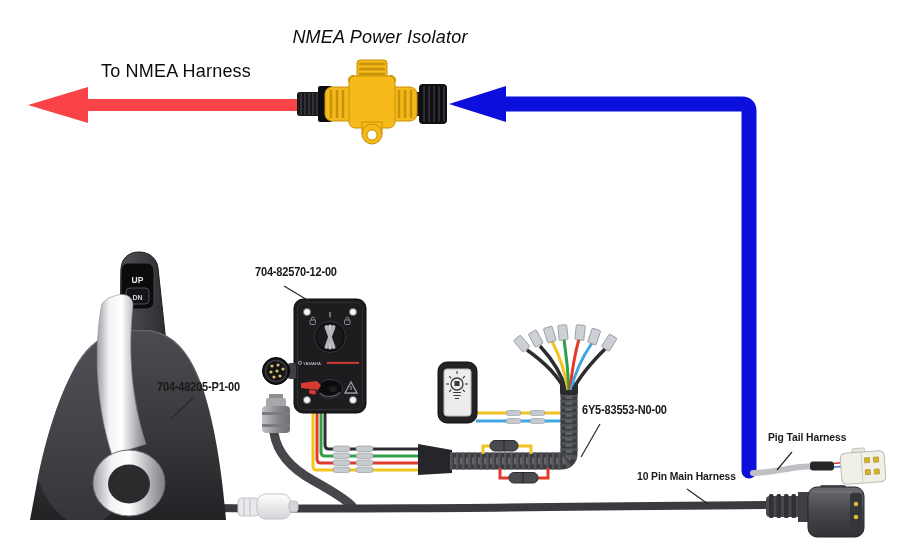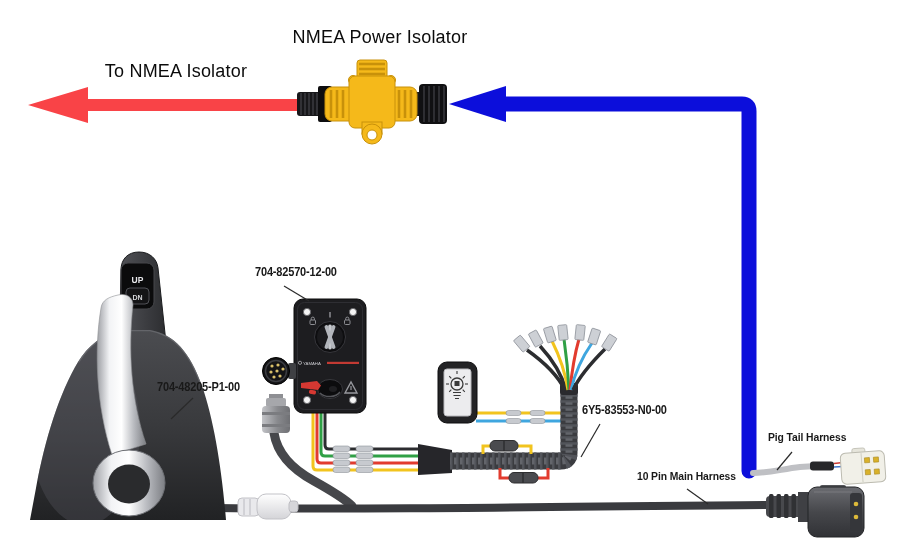--- a/index.html
+++ b/index.html
@@ -330,7 +330,7 @@
   </g>
 </svg>
 
-<div class="lbl big" style="left:250px; top:27px; width:260px;">NMEA Power Isolator</div>
+<div class="lbl big" style="left:250px; top:27px; width:260px;font-style:italic;">NMEA Power Isolator</div>
 <div class="lbl big" style="left:56px; top:61px; width:240px;">To NMEA Isolator</div>
 
 <div class="lbl part" style="left:255px; top:265px;">704-82570-12-00</div>

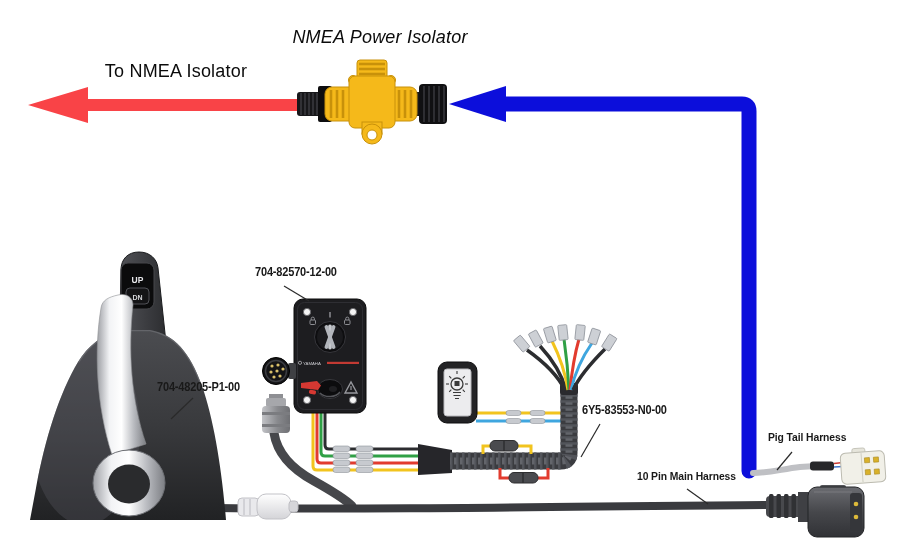--- a/index.html
+++ b/index.html
@@ -331,7 +331,7 @@
 </svg>
 
 <div class="lbl big" style="left:250px; top:27px; width:260px;font-style:italic;">NMEA Power Isolator</div>
-<div class="lbl big" style="left:56px; top:61px; width:240px;">To NMEA Isolator</div>
+<div class="lbl big" style="left:56px; top:61px; width:240px;">To NMEA Harness</div>
 
 <div class="lbl part" style="left:255px; top:265px;">704-82570-12-00</div>
 <div class="lbl part" style="left:157px; top:380px;">704-48205-P1-00</div>

